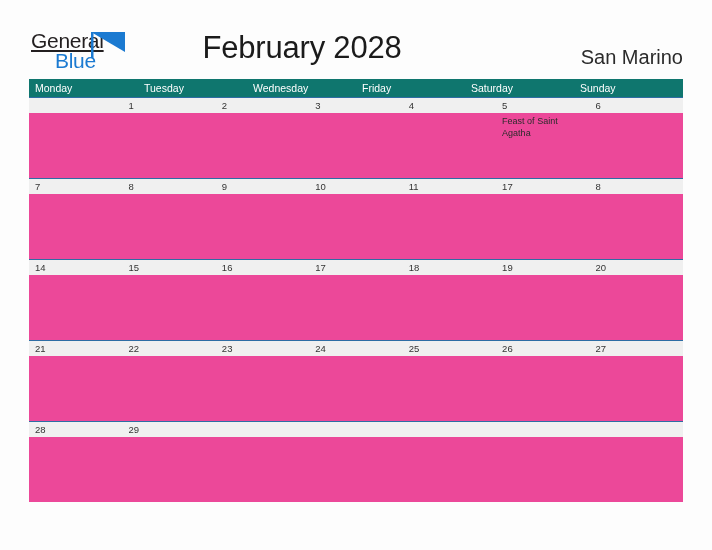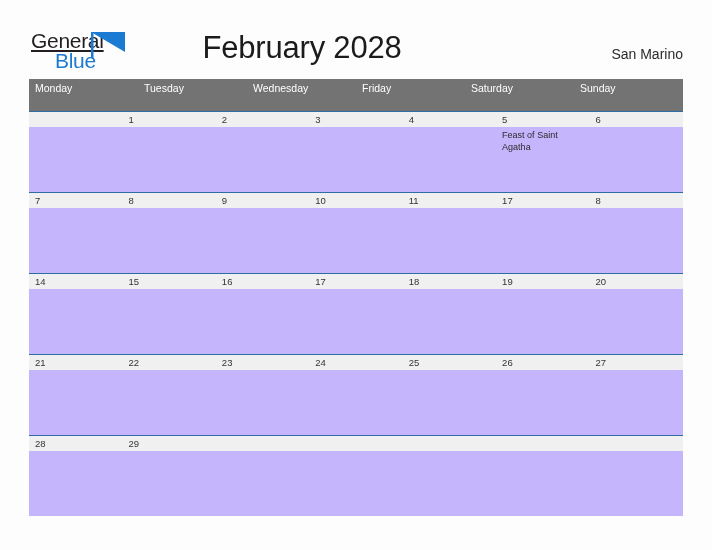--- a/index.html
+++ b/index.html
@@ -81,7 +81,7 @@
     position: absolute;
     right: 29px;
     top: 46px;
-    font-size: 14px;
+    font-size: 20px;
     color: #2b2b2b;
     text-align: right;
     font-family: "Liberation Sans", sans-serif;

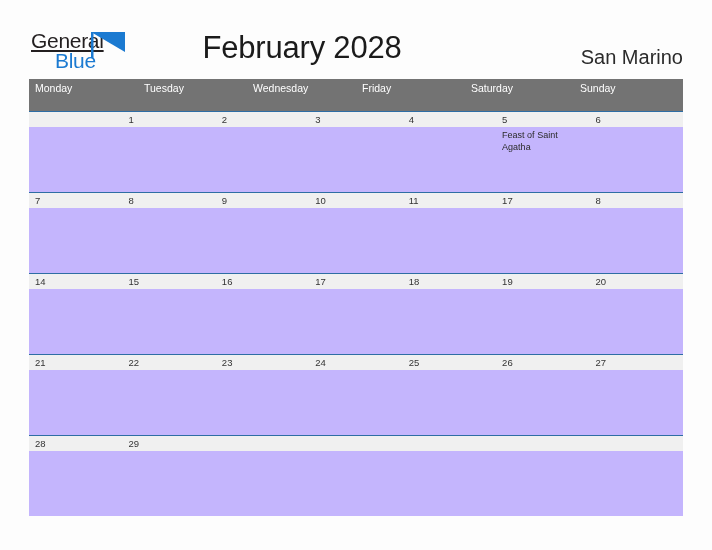--- a/index.html
+++ b/index.html
@@ -98,8 +98,8 @@
   .weekday-row {
     display: flex;
     width: 100%;
-    background: #737373;
-    height: 32px;
+    background: #0f766e;
+    height: 18px;
   }
   .weekday-cell {
     flex: 1 1 0;

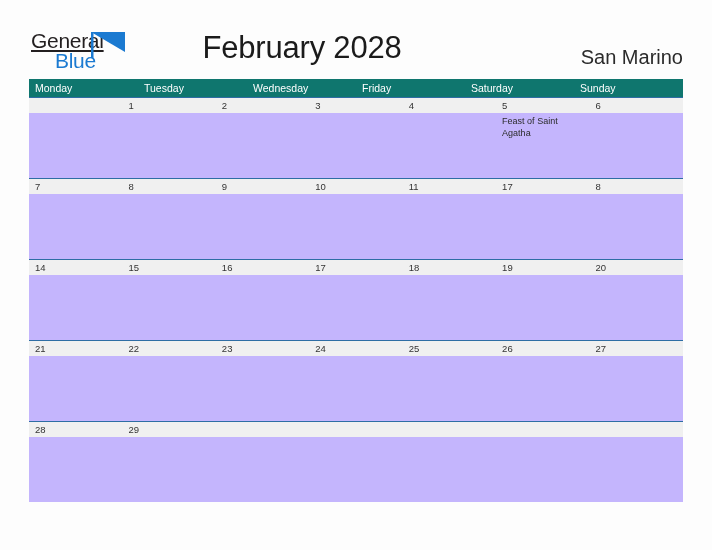--- a/index.html
+++ b/index.html
@@ -133,7 +133,7 @@
     display: flex;
     width: 100%;
     height: 65px;
-    background: #c4b5fd;
+    background: #ec4899;
   }
   .daynum {
     flex: 1 1 0;

